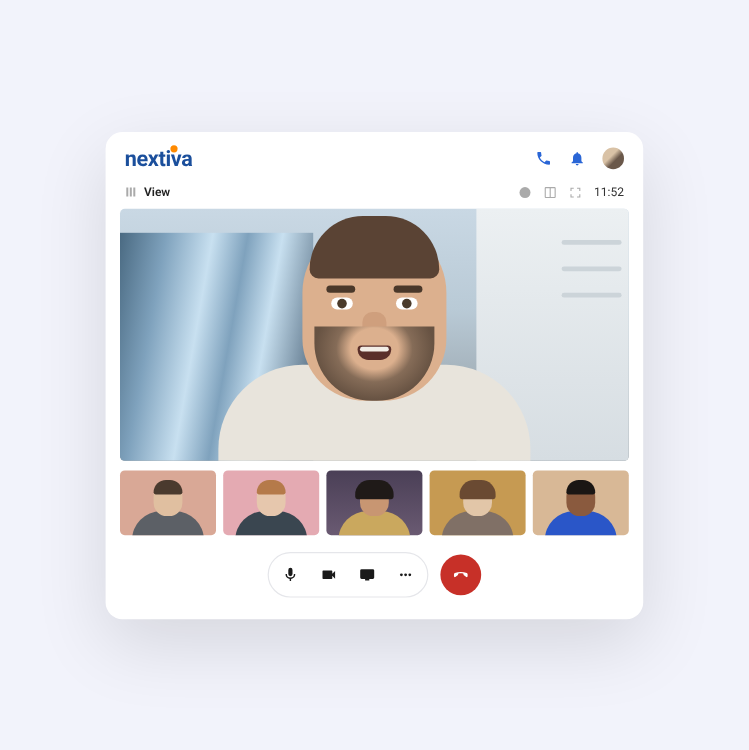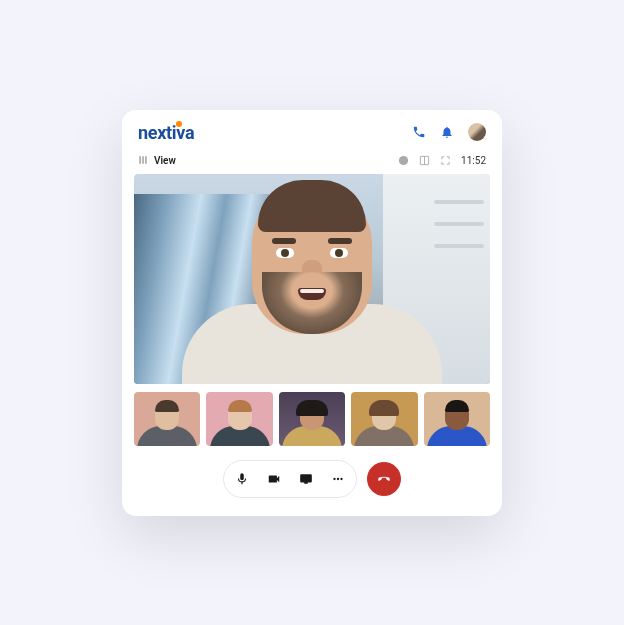--- a/index.html
+++ b/index.html
@@ -14,7 +14,7 @@
     border-radius: 24px;
   }
   .app-window {
-    width: 380px;
+    width: 448px;
     background: #ffffff;
     border-radius: 14px;
     box-shadow: 0 20px 60px rgba(0,0,0,0.12);

